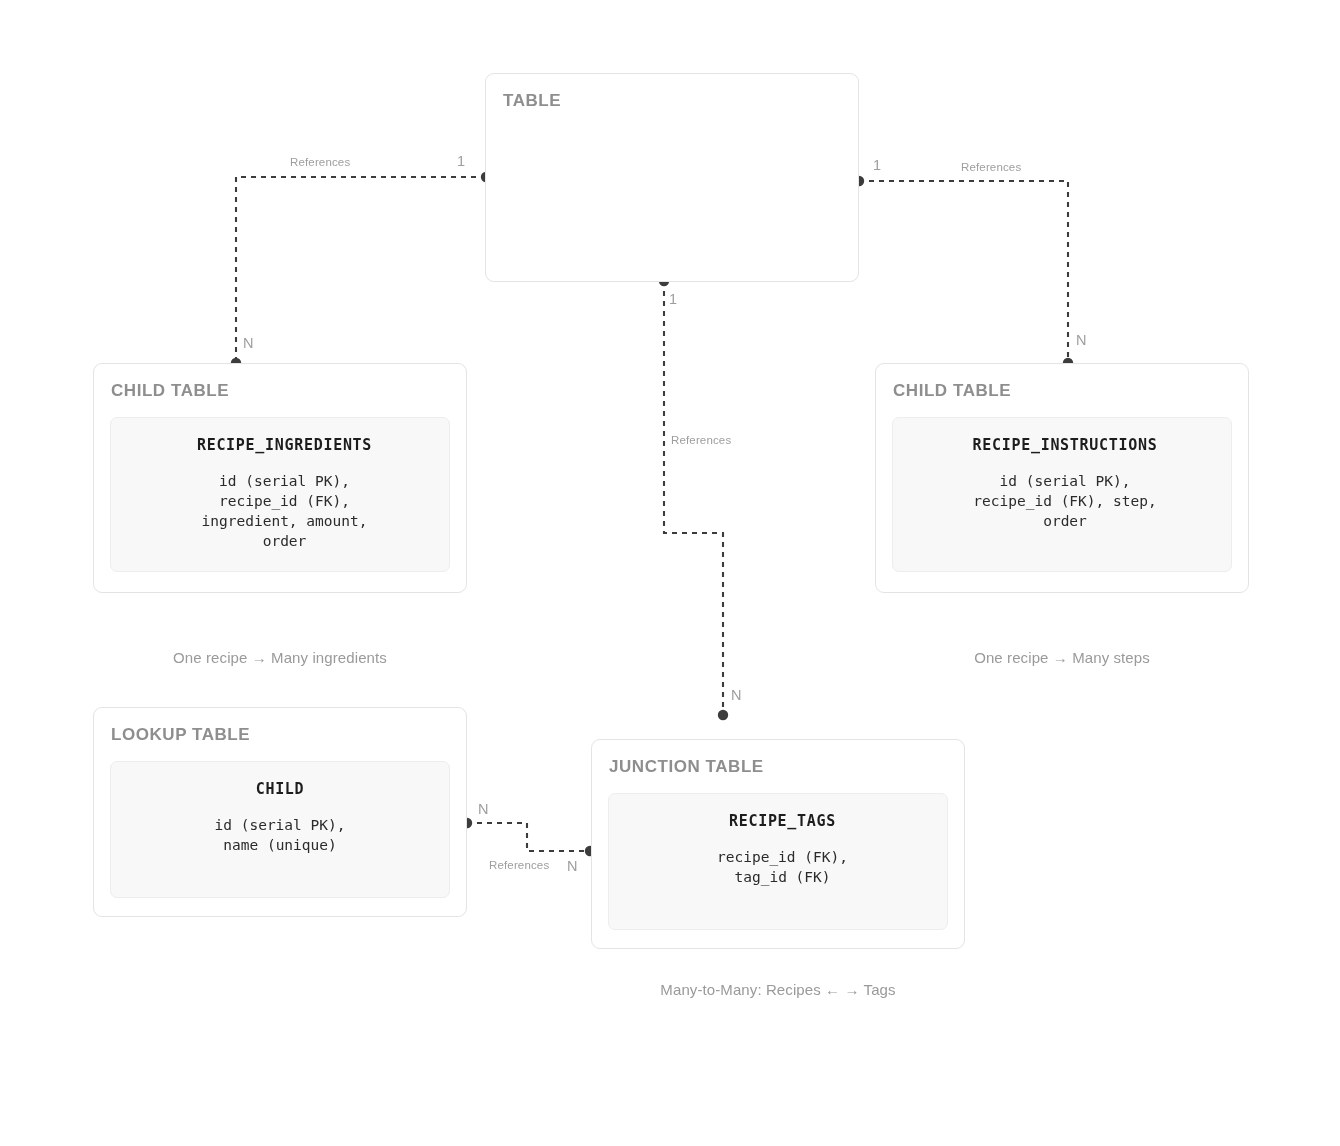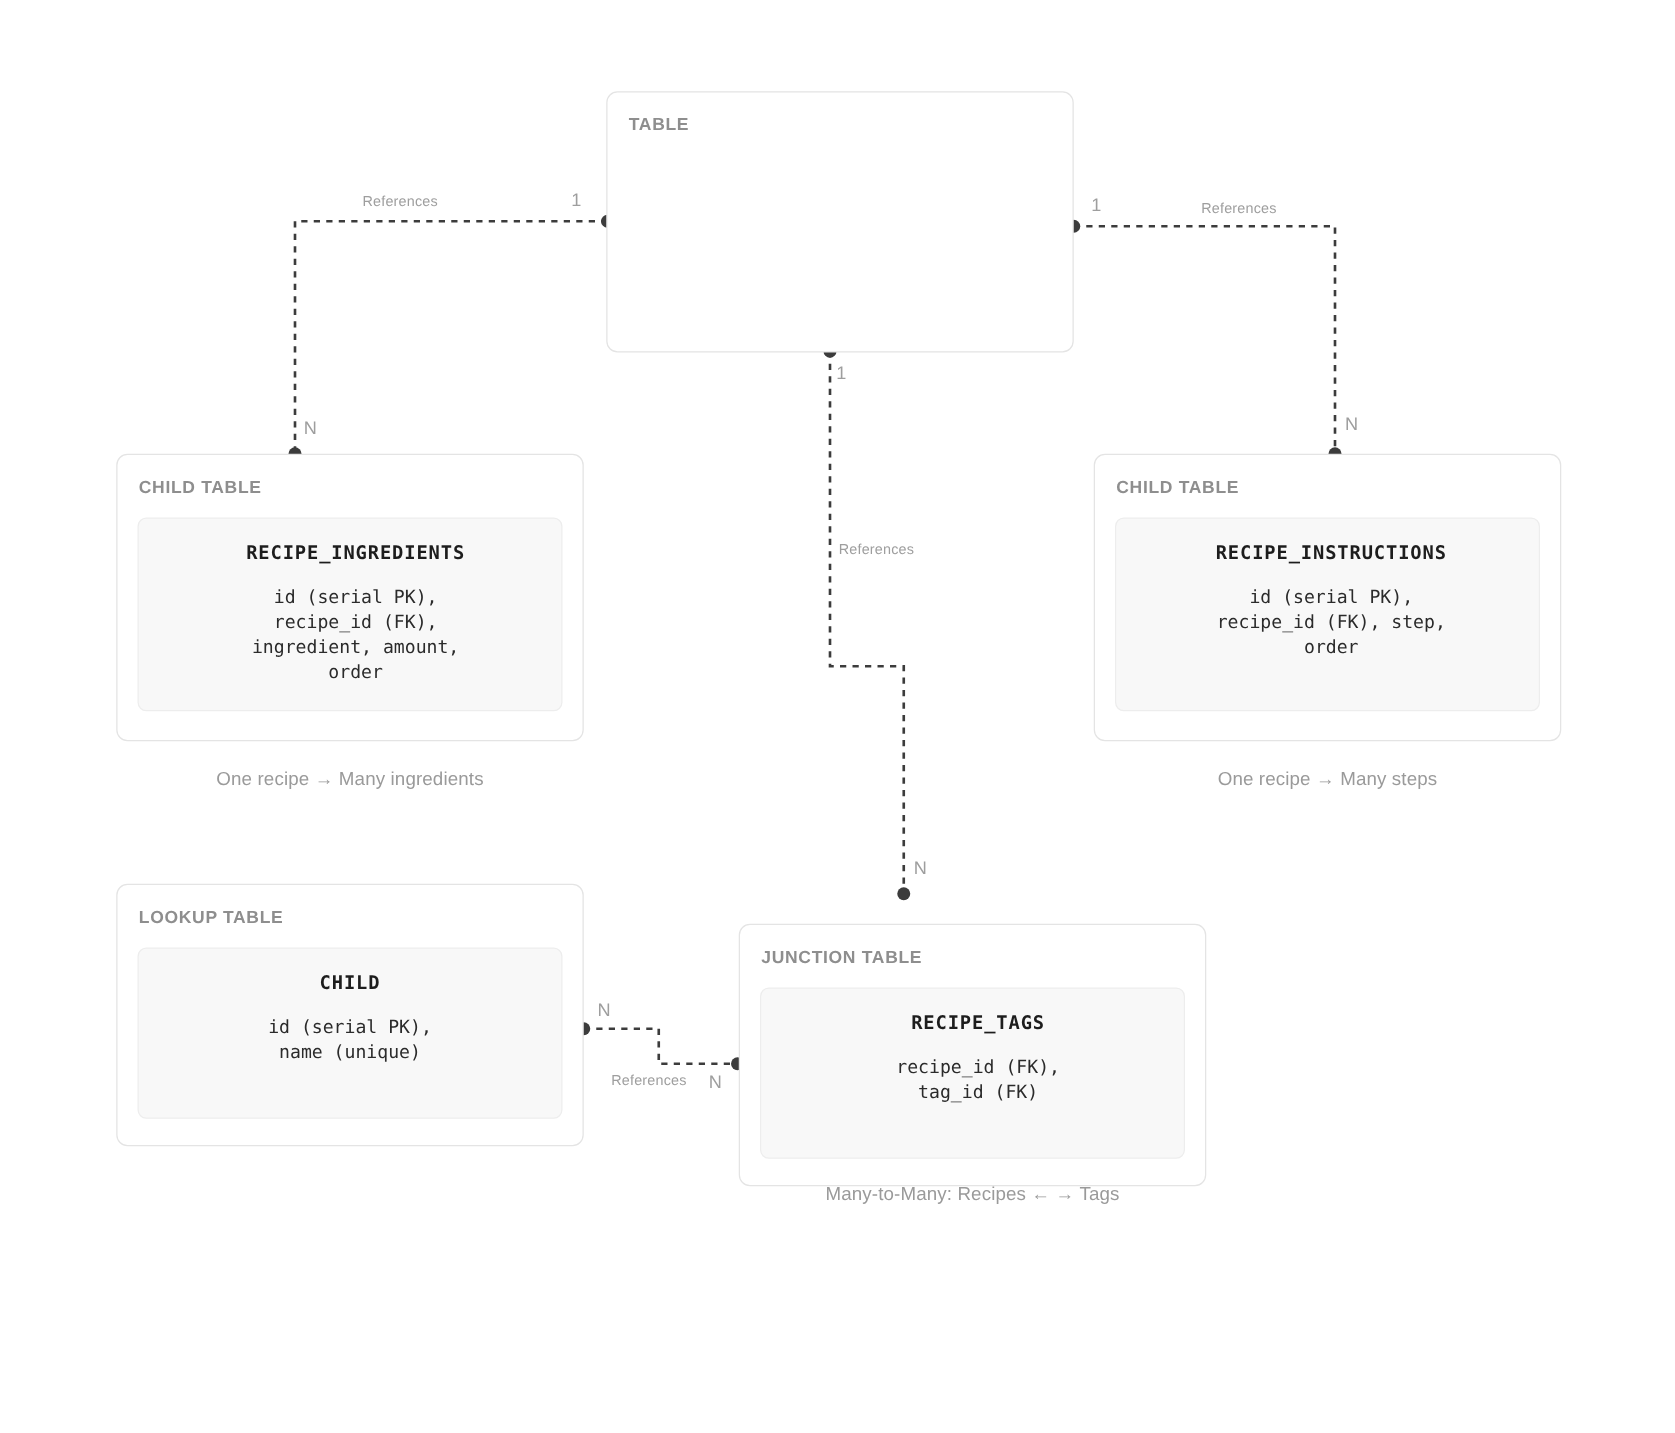--- a/index.html
+++ b/index.html
@@ -39,7 +39,7 @@
     padding: 18px 16px 16px 16px;
   }
   .node-kind {
-    font-size: 14px;
+    font-size: 17px;
     font-weight: 700;
     letter-spacing: 0.55px;
     color: #8e8e8e;

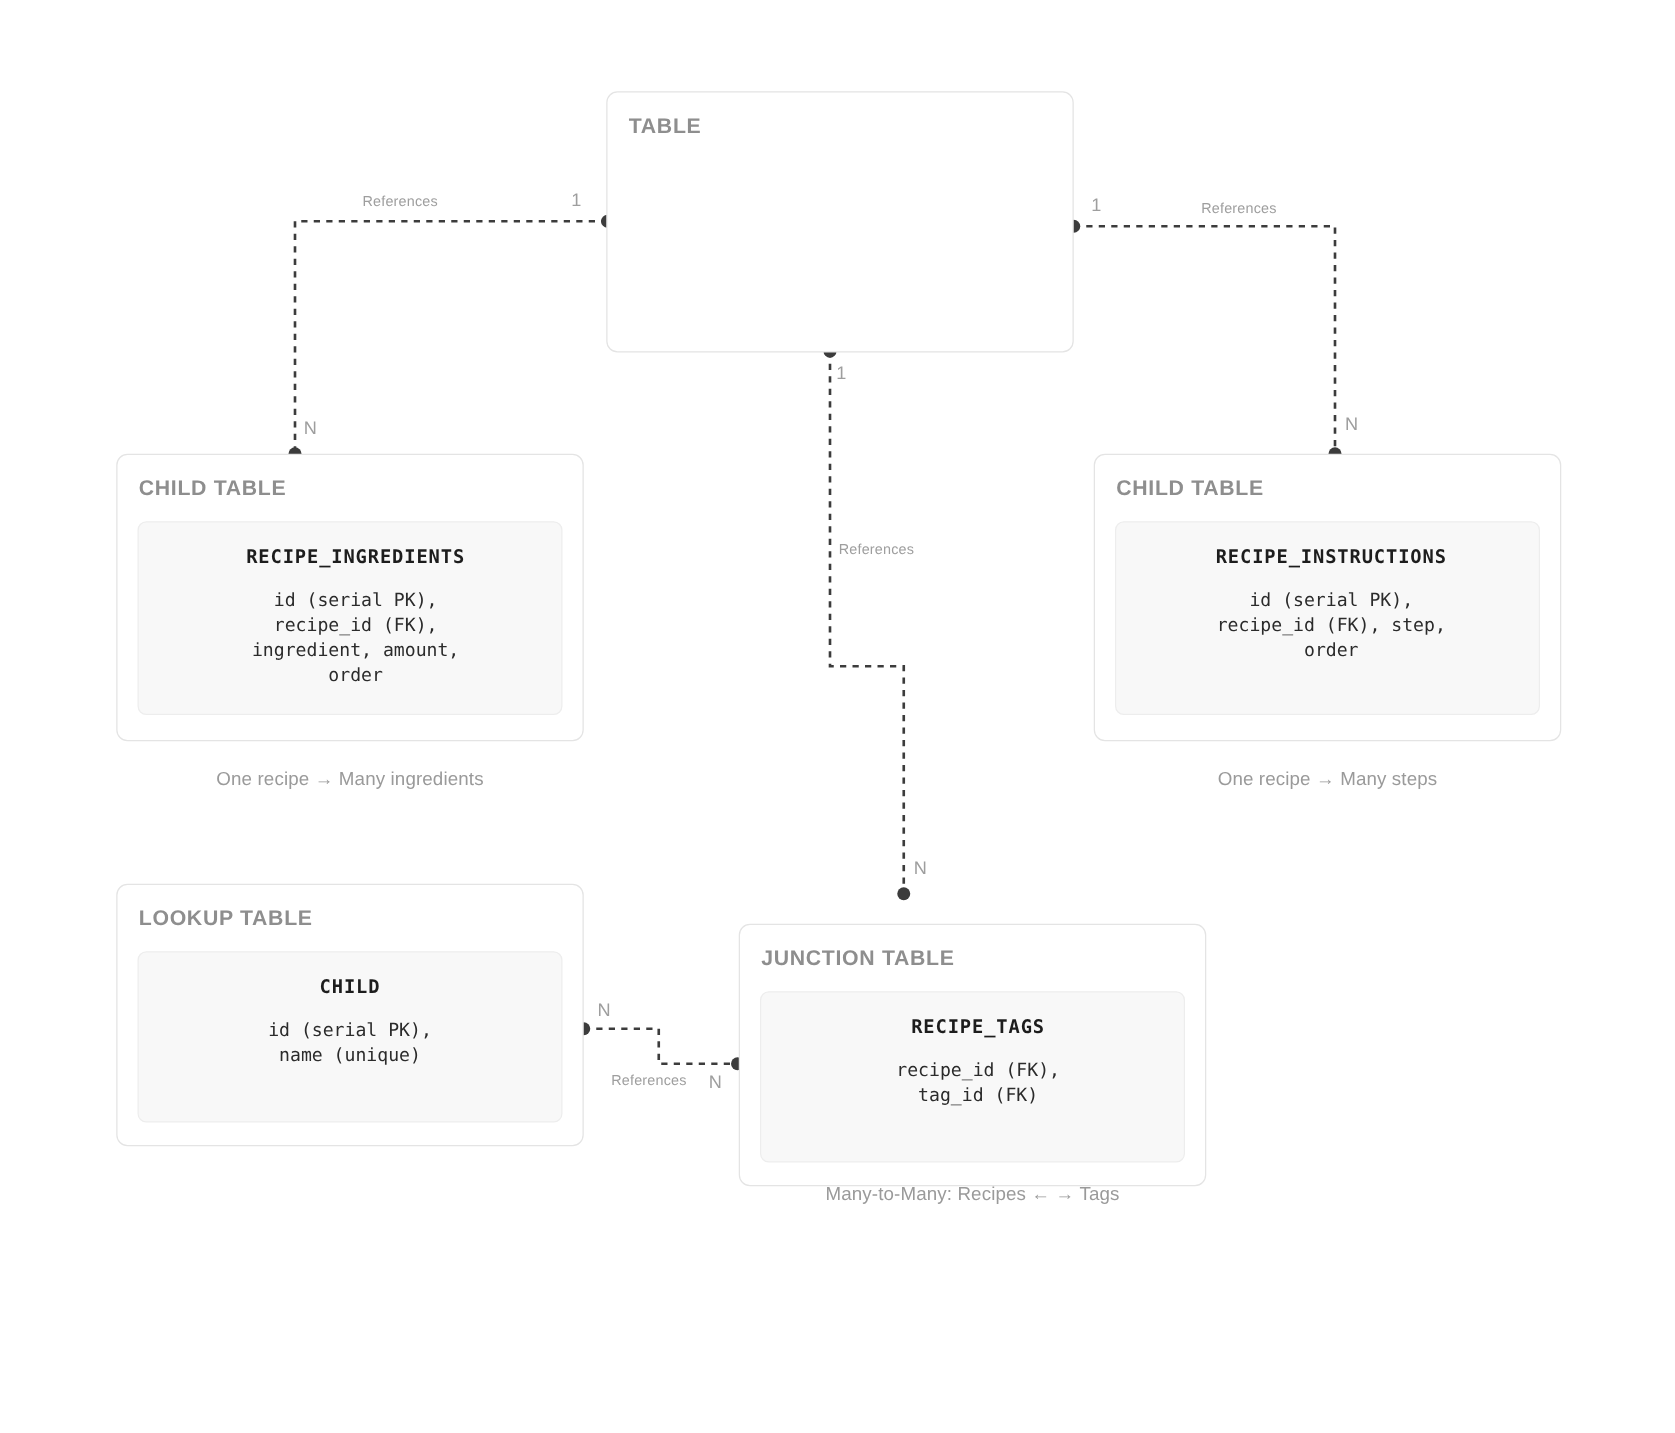--- a/index.html
+++ b/index.html
@@ -97,6 +97,7 @@
     letter-spacing: 0.1px;
     white-space: nowrap;
     text-align: center;
+    margin-top: 34px;
   }
   #caption-ingredients { left: 93px;  top: 615px; width: 374px; }
   #caption-steps       { left: 875px; top: 615px; width: 374px; }

